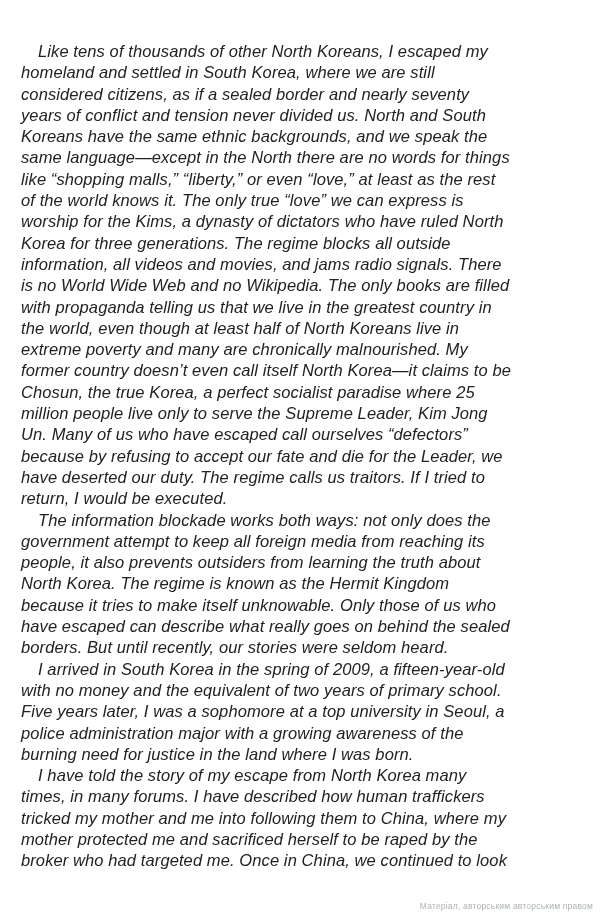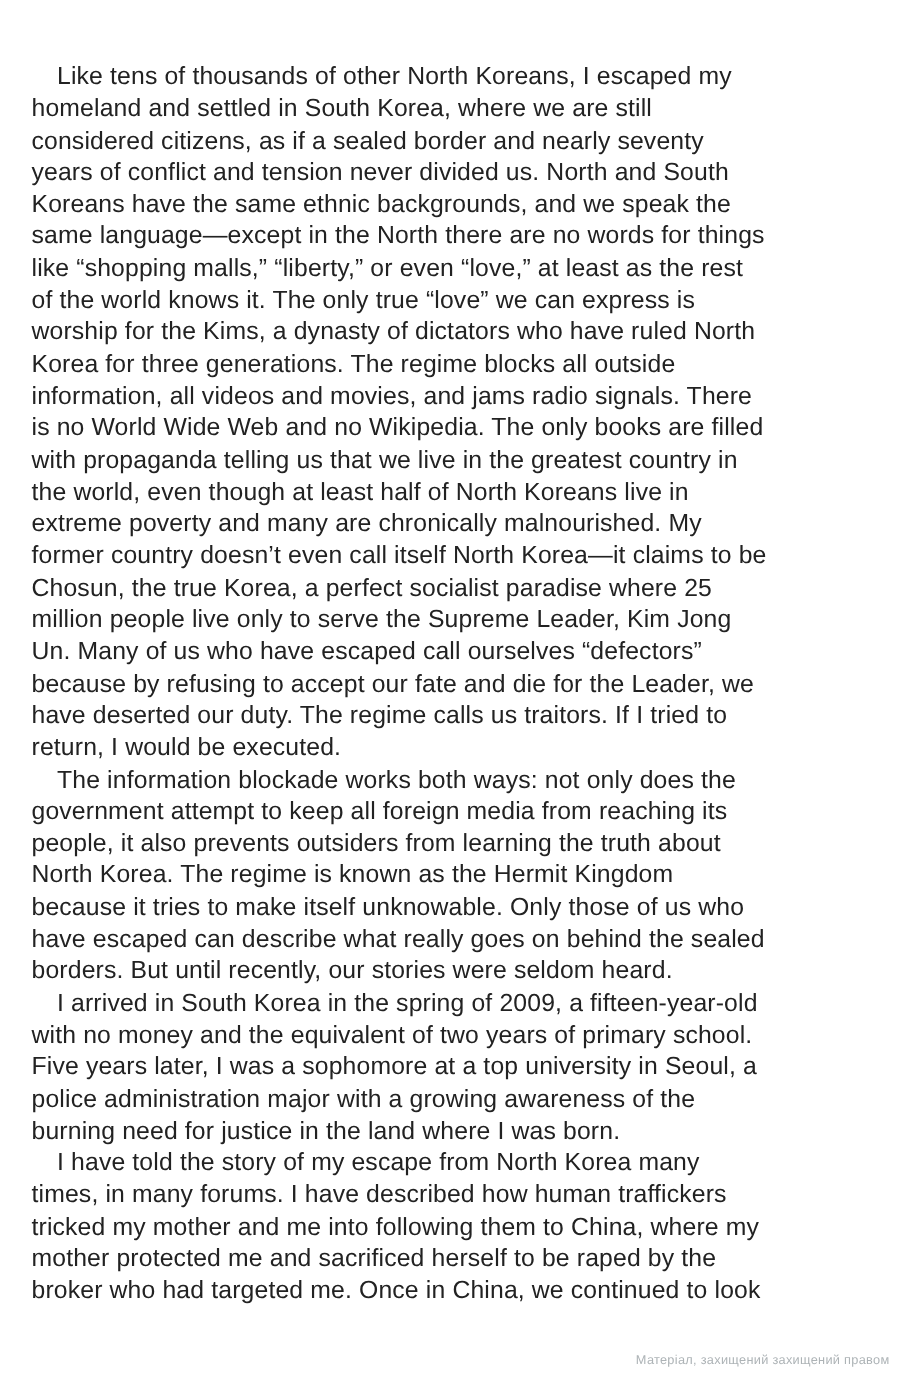--- a/index.html
+++ b/index.html
@@ -25,6 +25,7 @@
     left: 21px;
     top: 41px;
     width: 566px;
+    font-style: italic;
   }
   p.para {
     margin: 0;

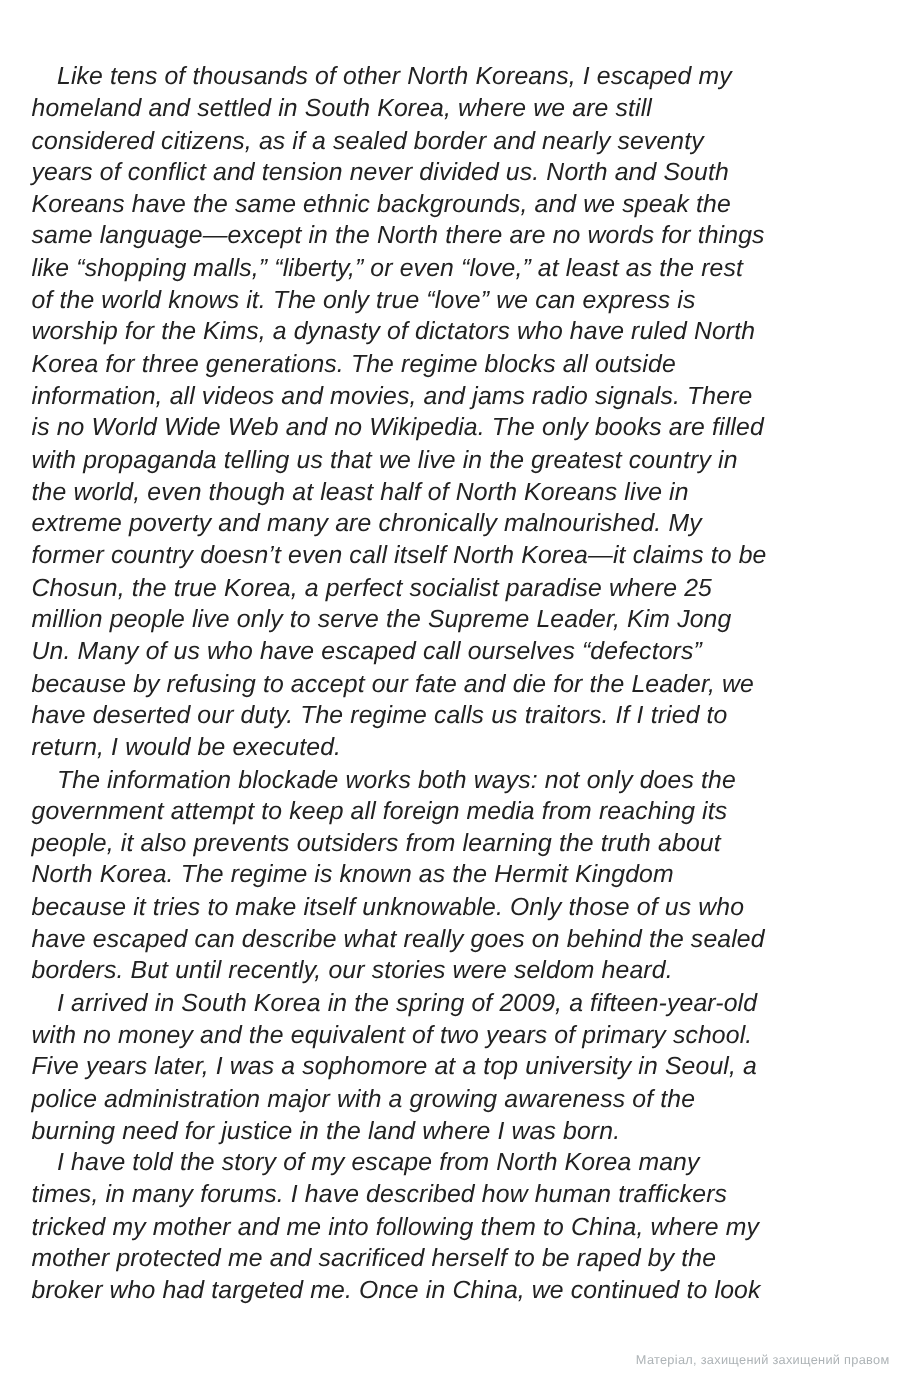--- a/index.html
+++ b/index.html
@@ -91,7 +91,7 @@
 mother protected me and sacrificed herself to be raped by the
 broker who had targeted me. Once in China, we continued to look</p>
   </div>
-  <div class="watermark">Матеріал, захищений захищений правом</div>
+  <div class="watermark">Матеріал, авторським авторським правом</div>
 </div>
 
 </body></html>

